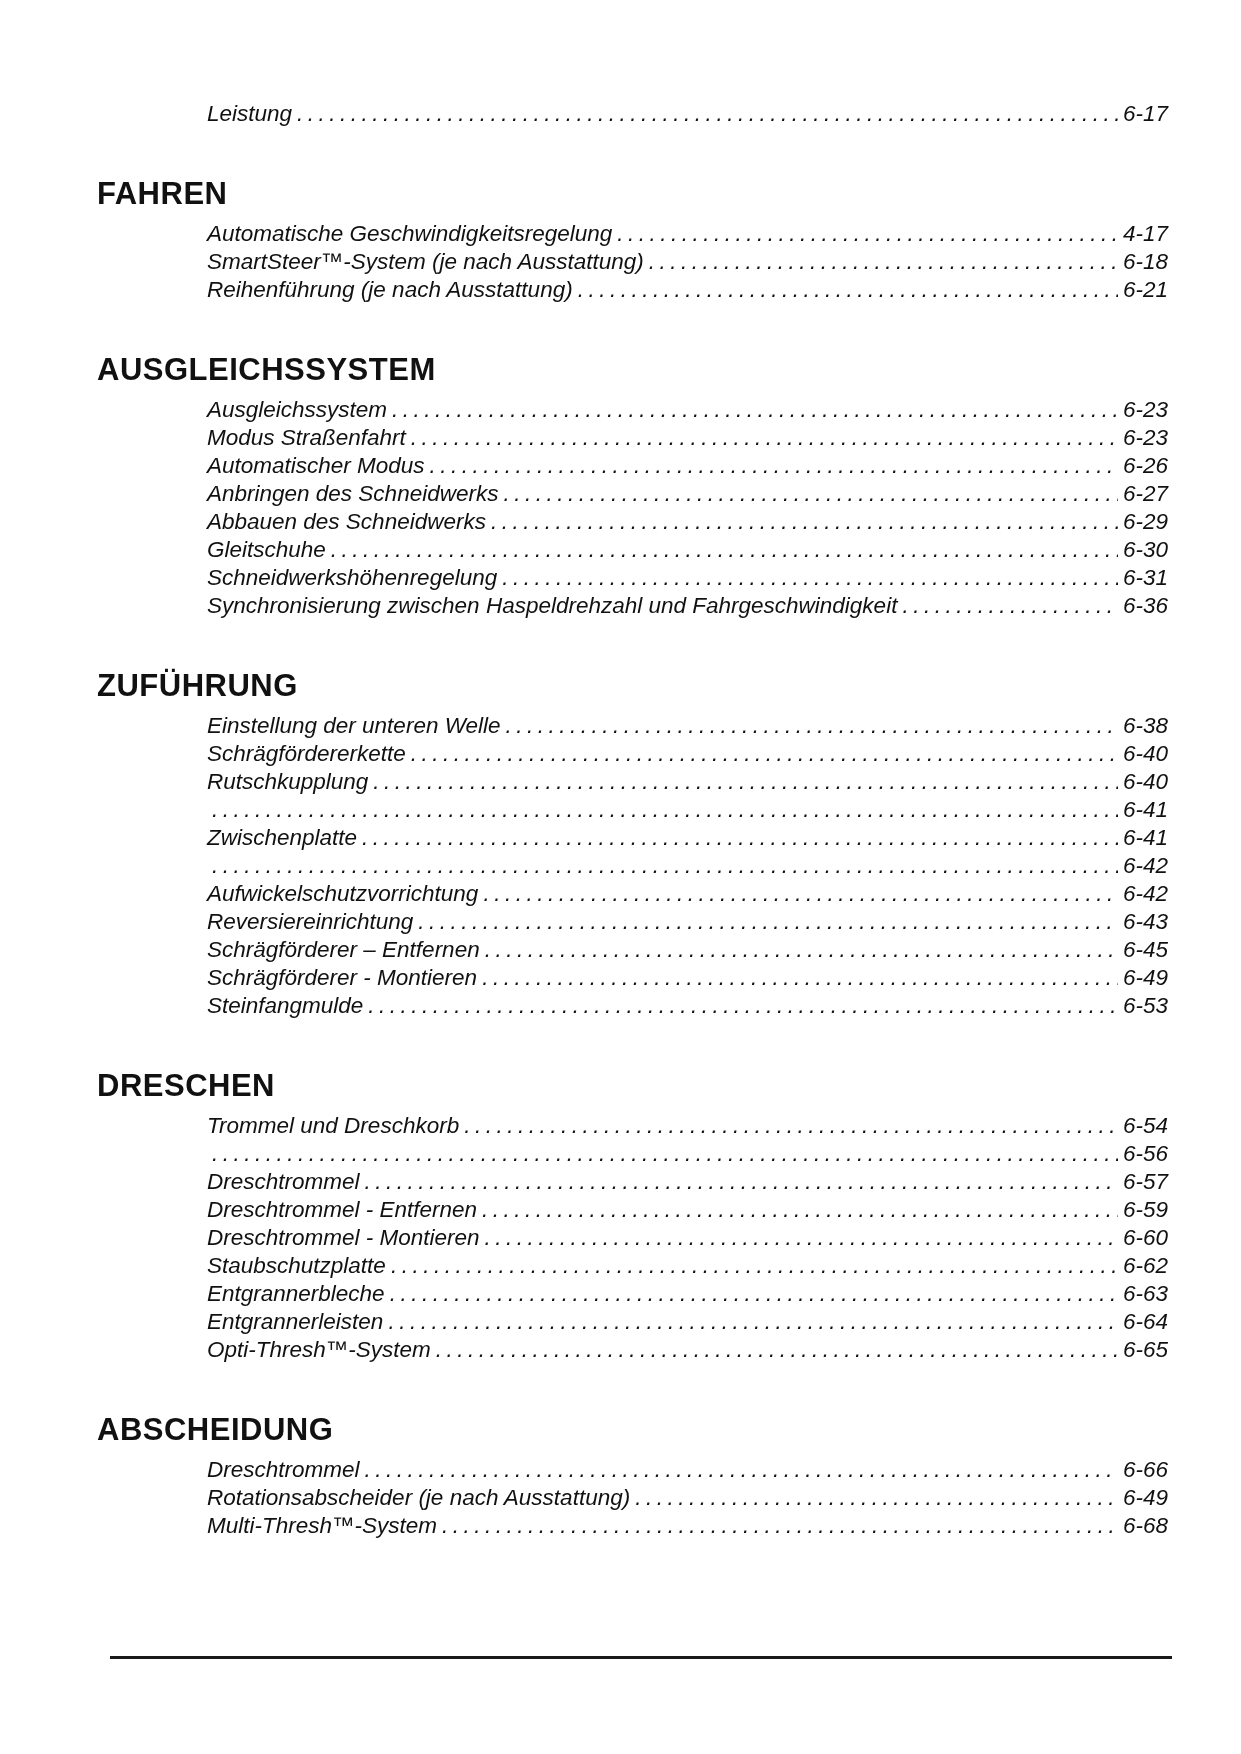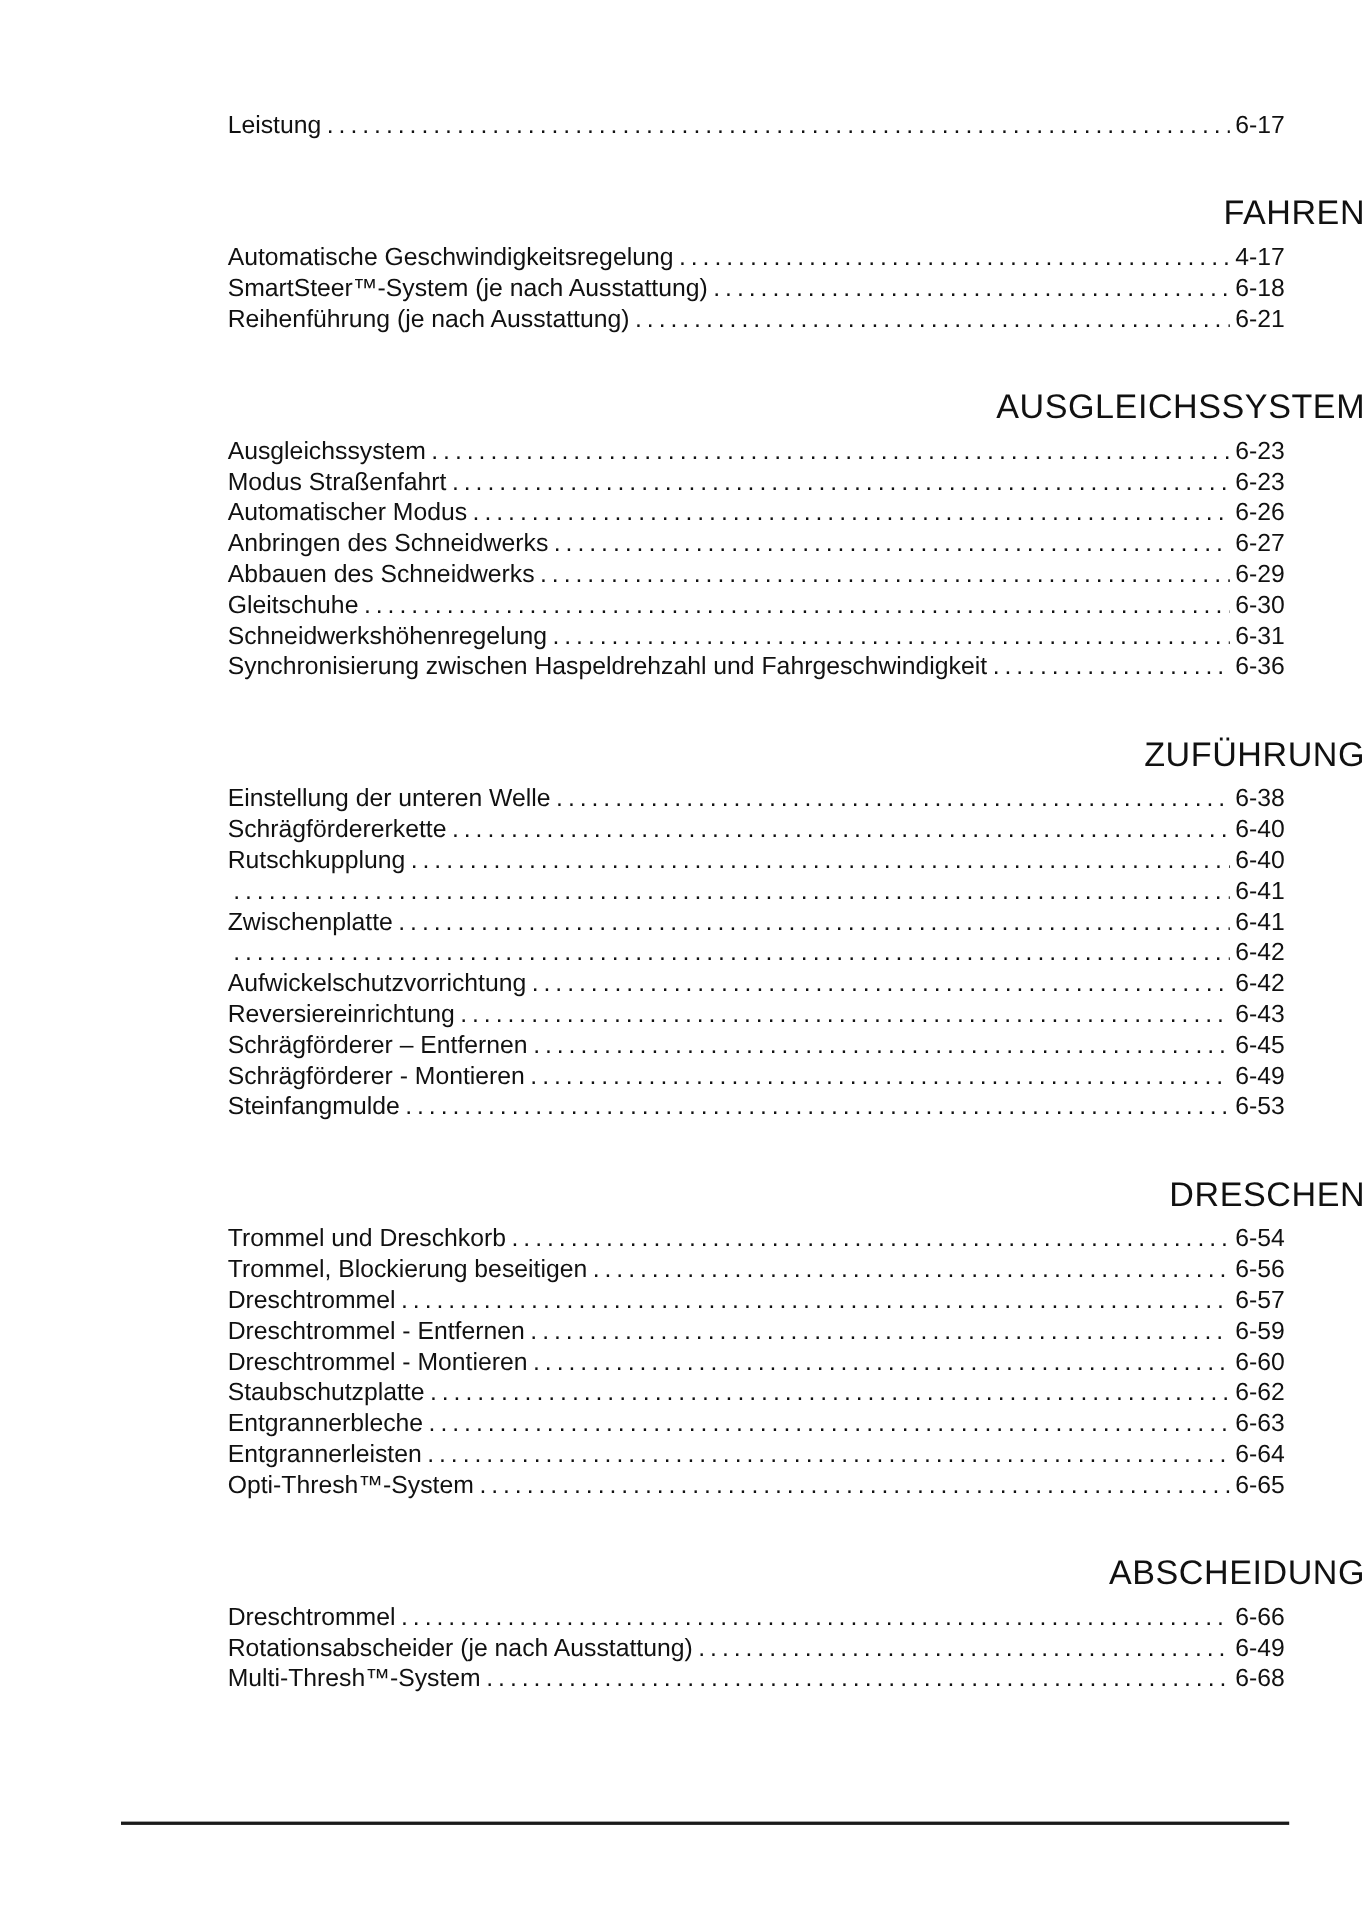--- a/index.html
+++ b/index.html
@@ -40,6 +40,7 @@
     line-height: 28px;
     font-size: 22.5px;
     color: #111111;
+    font-style: italic;
   }
   .toc-label {
     white-space: nowrap;

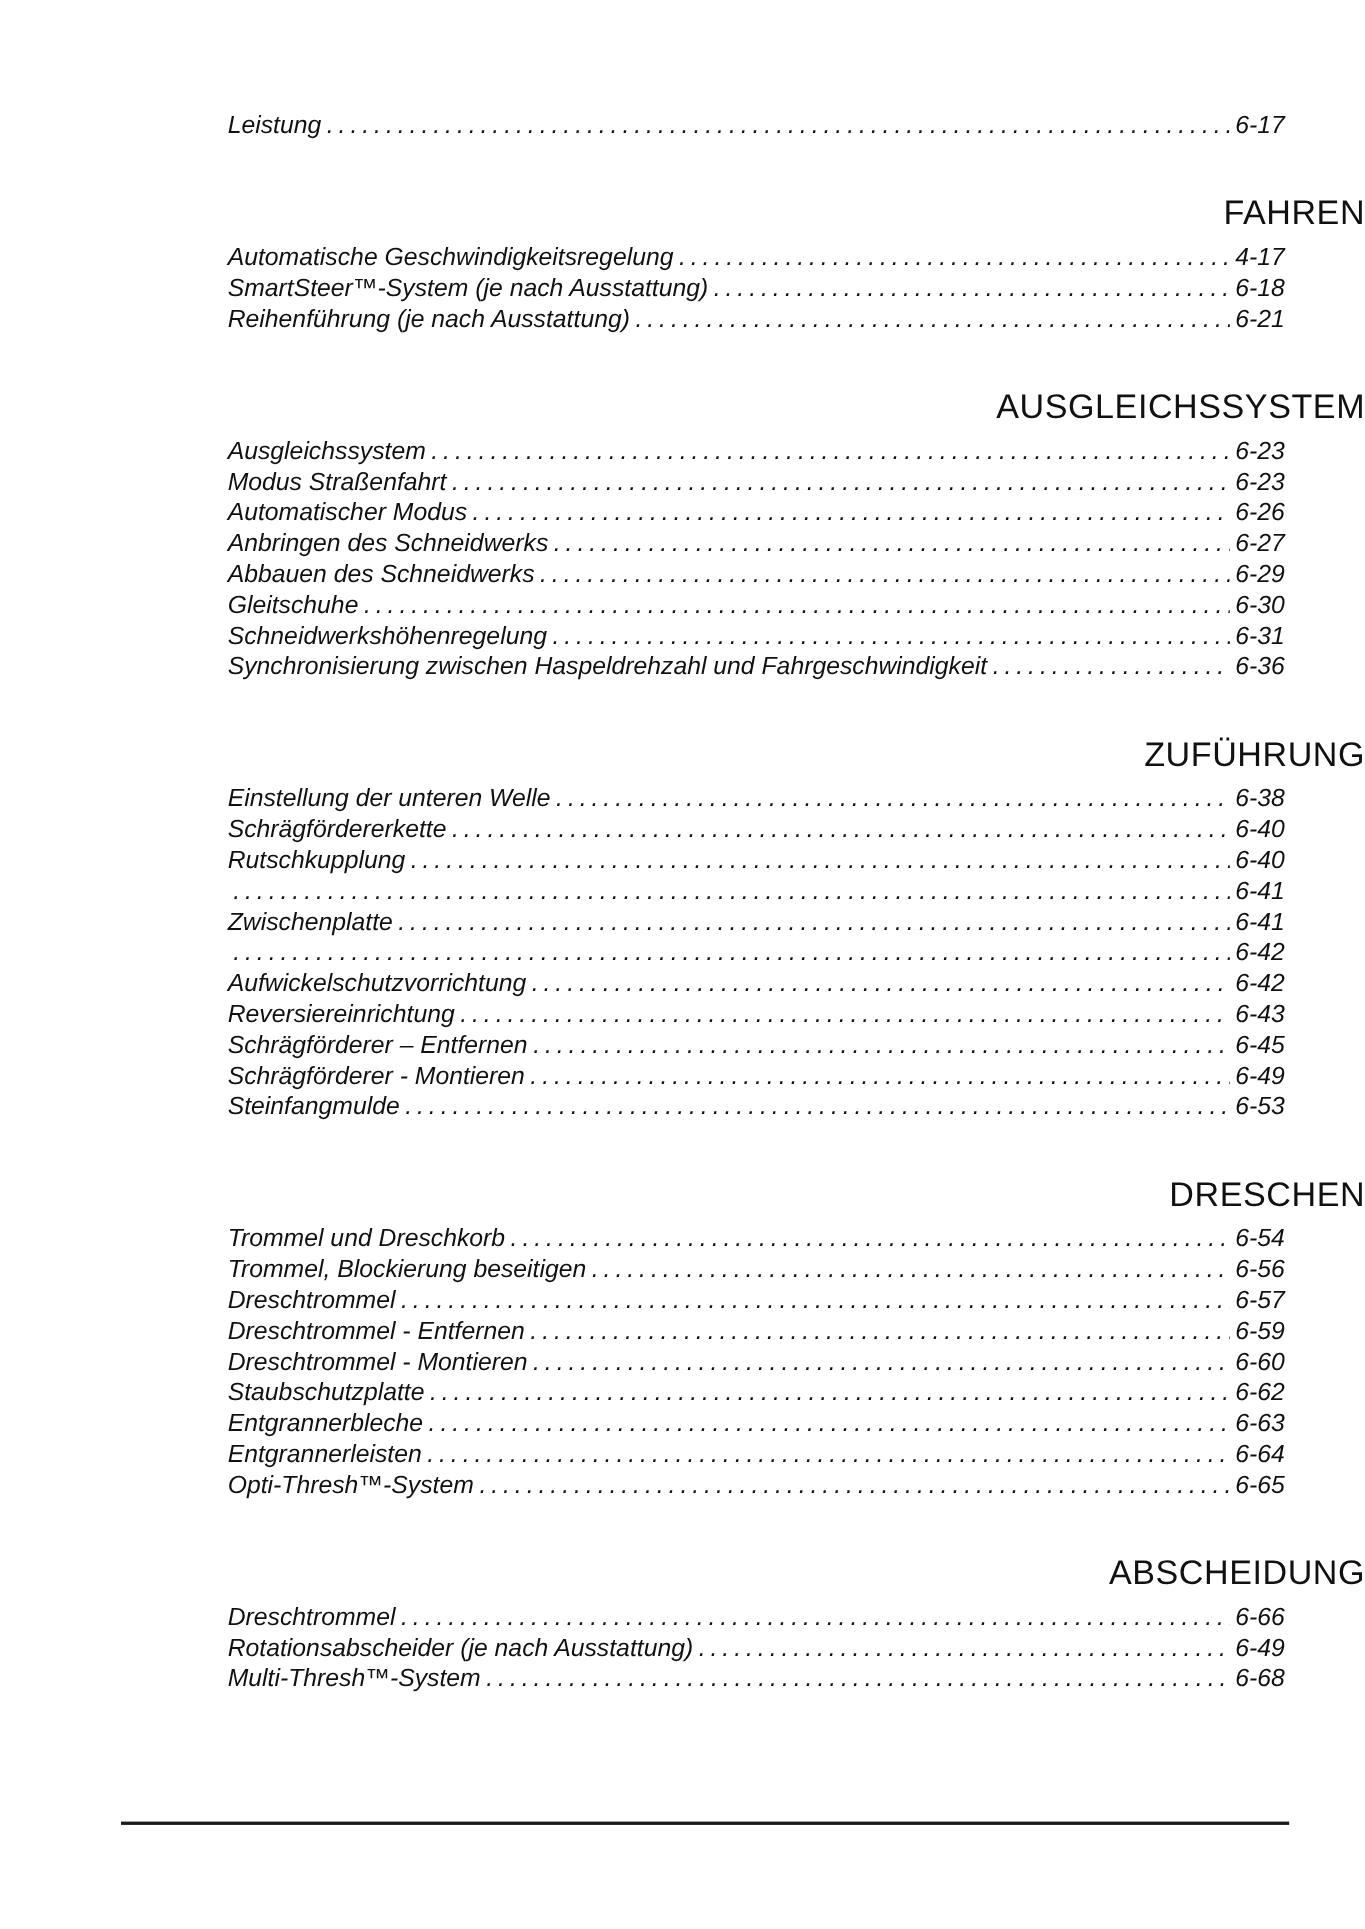--- a/index.html
+++ b/index.html
@@ -25,12 +25,11 @@
   }
   .toc-section .section-title {
     font-size: 31px;
-    font-weight: 400;
+    font-weight: 700;
     line-height: 40px;
-    margin: 46px 0 6px 55px;
+    margin: 46px 0 6px 97px;
     color: #111111;
     letter-spacing: 0.5px;
-    text-align: right;
   }
   .toc-row {
     display: flex;

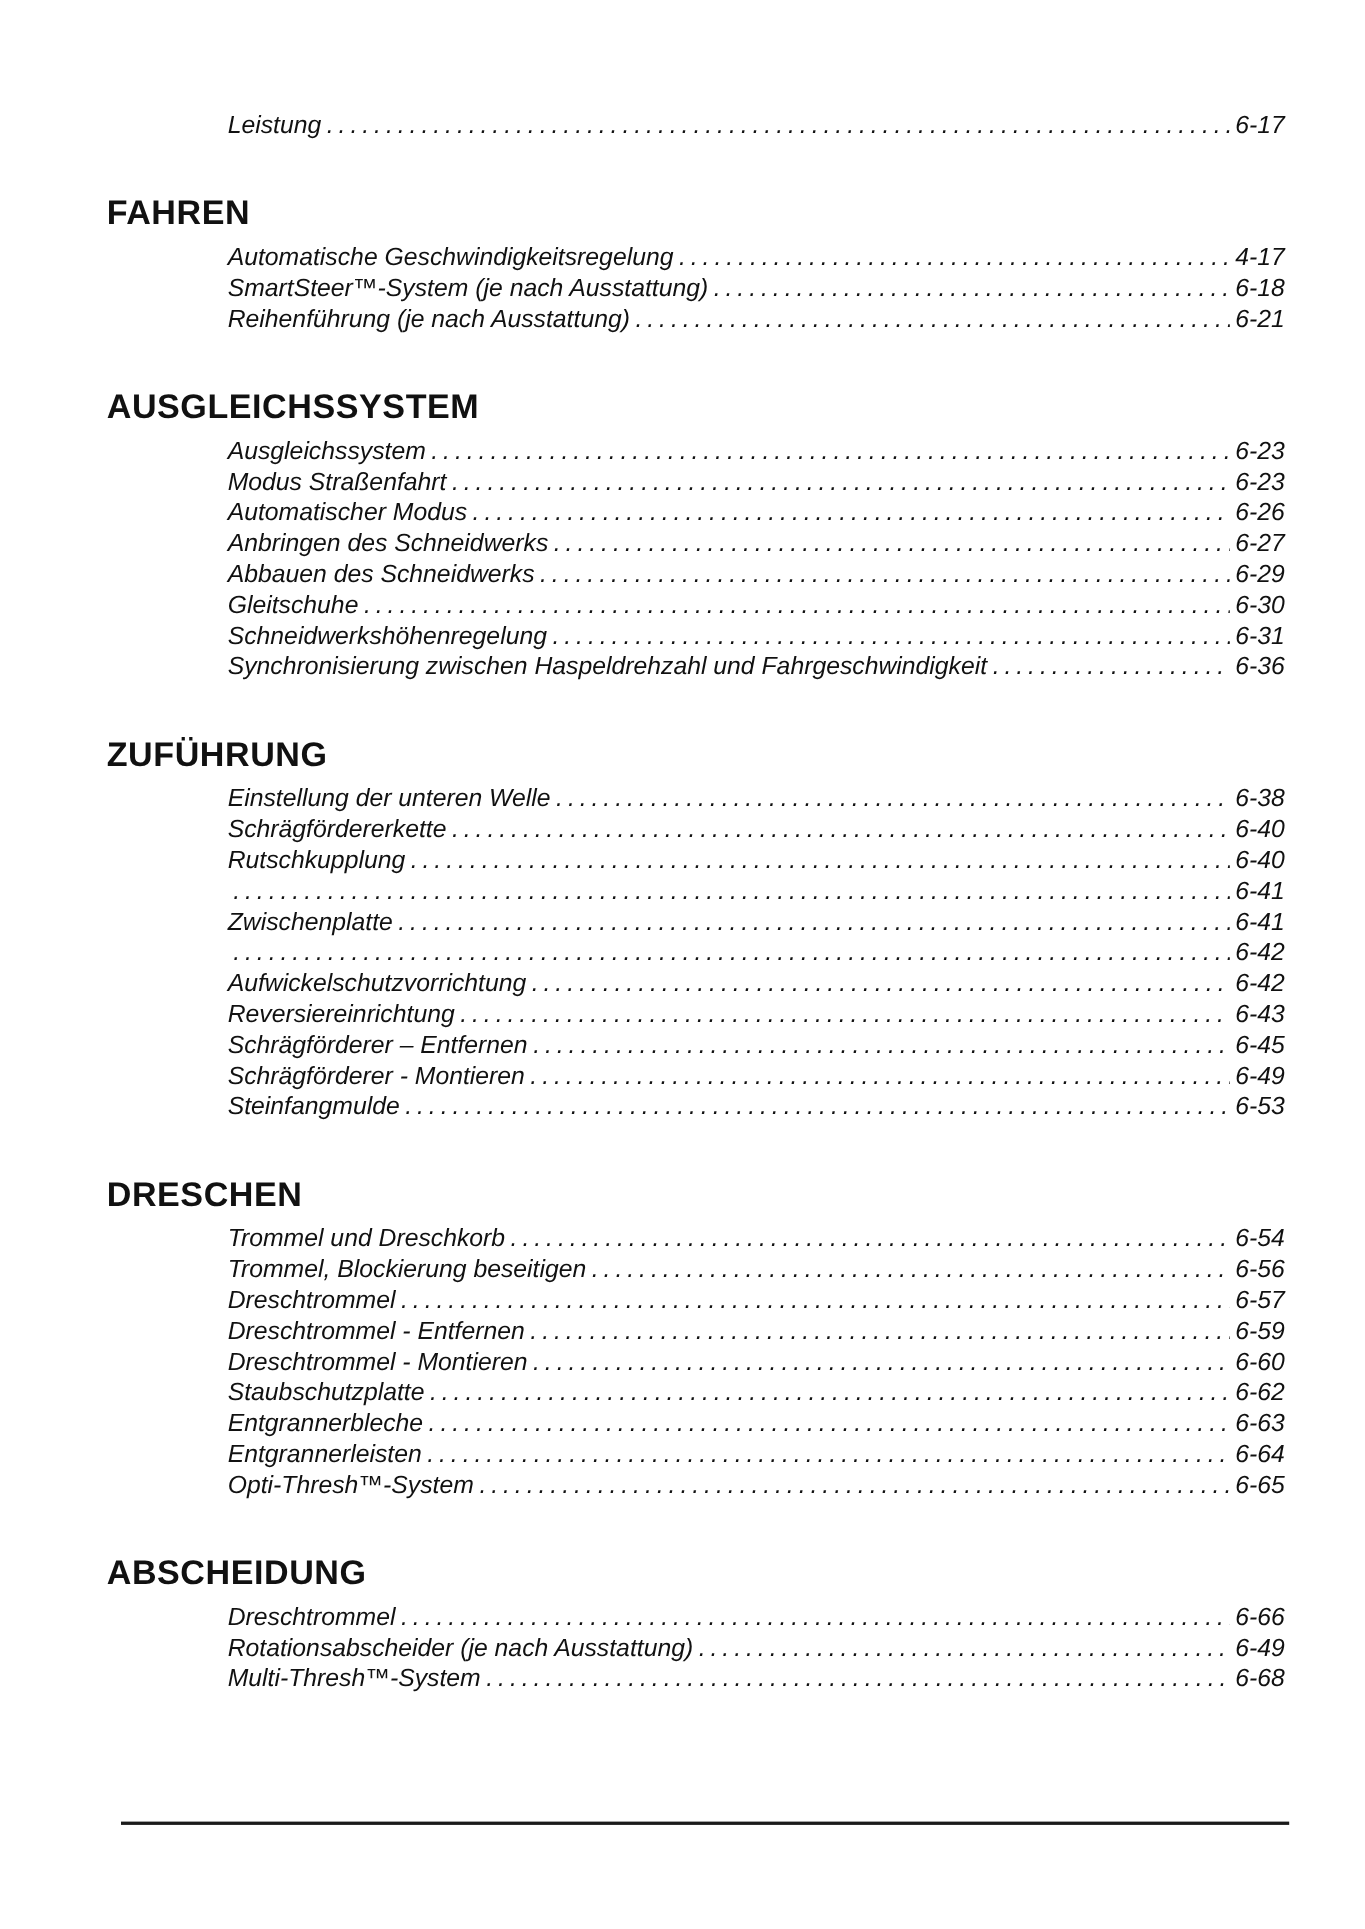--- a/index.html
+++ b/index.html
@@ -206,7 +206,6 @@
           <span class="toc-page">6-54</span>
         </div>
         <div class="toc-row">
-          <span class="toc-label">Trommel, Blockierung beseitigen</span>
           <span class="toc-dots">............................................................................................................................................................................................................................</span>
           <span class="toc-page">6-56</span>
         </div>

